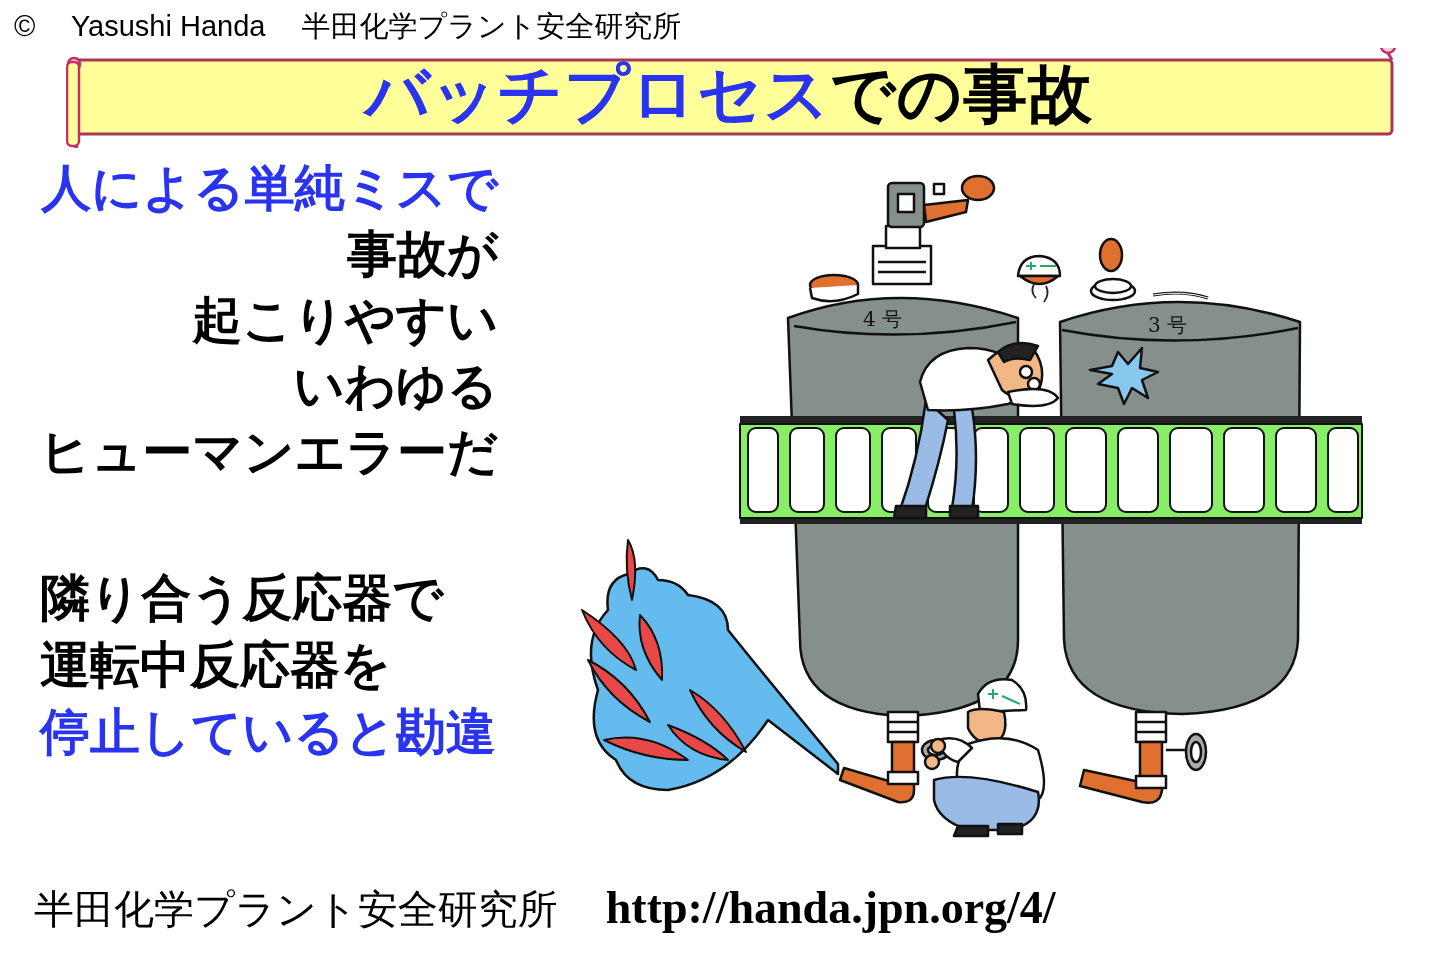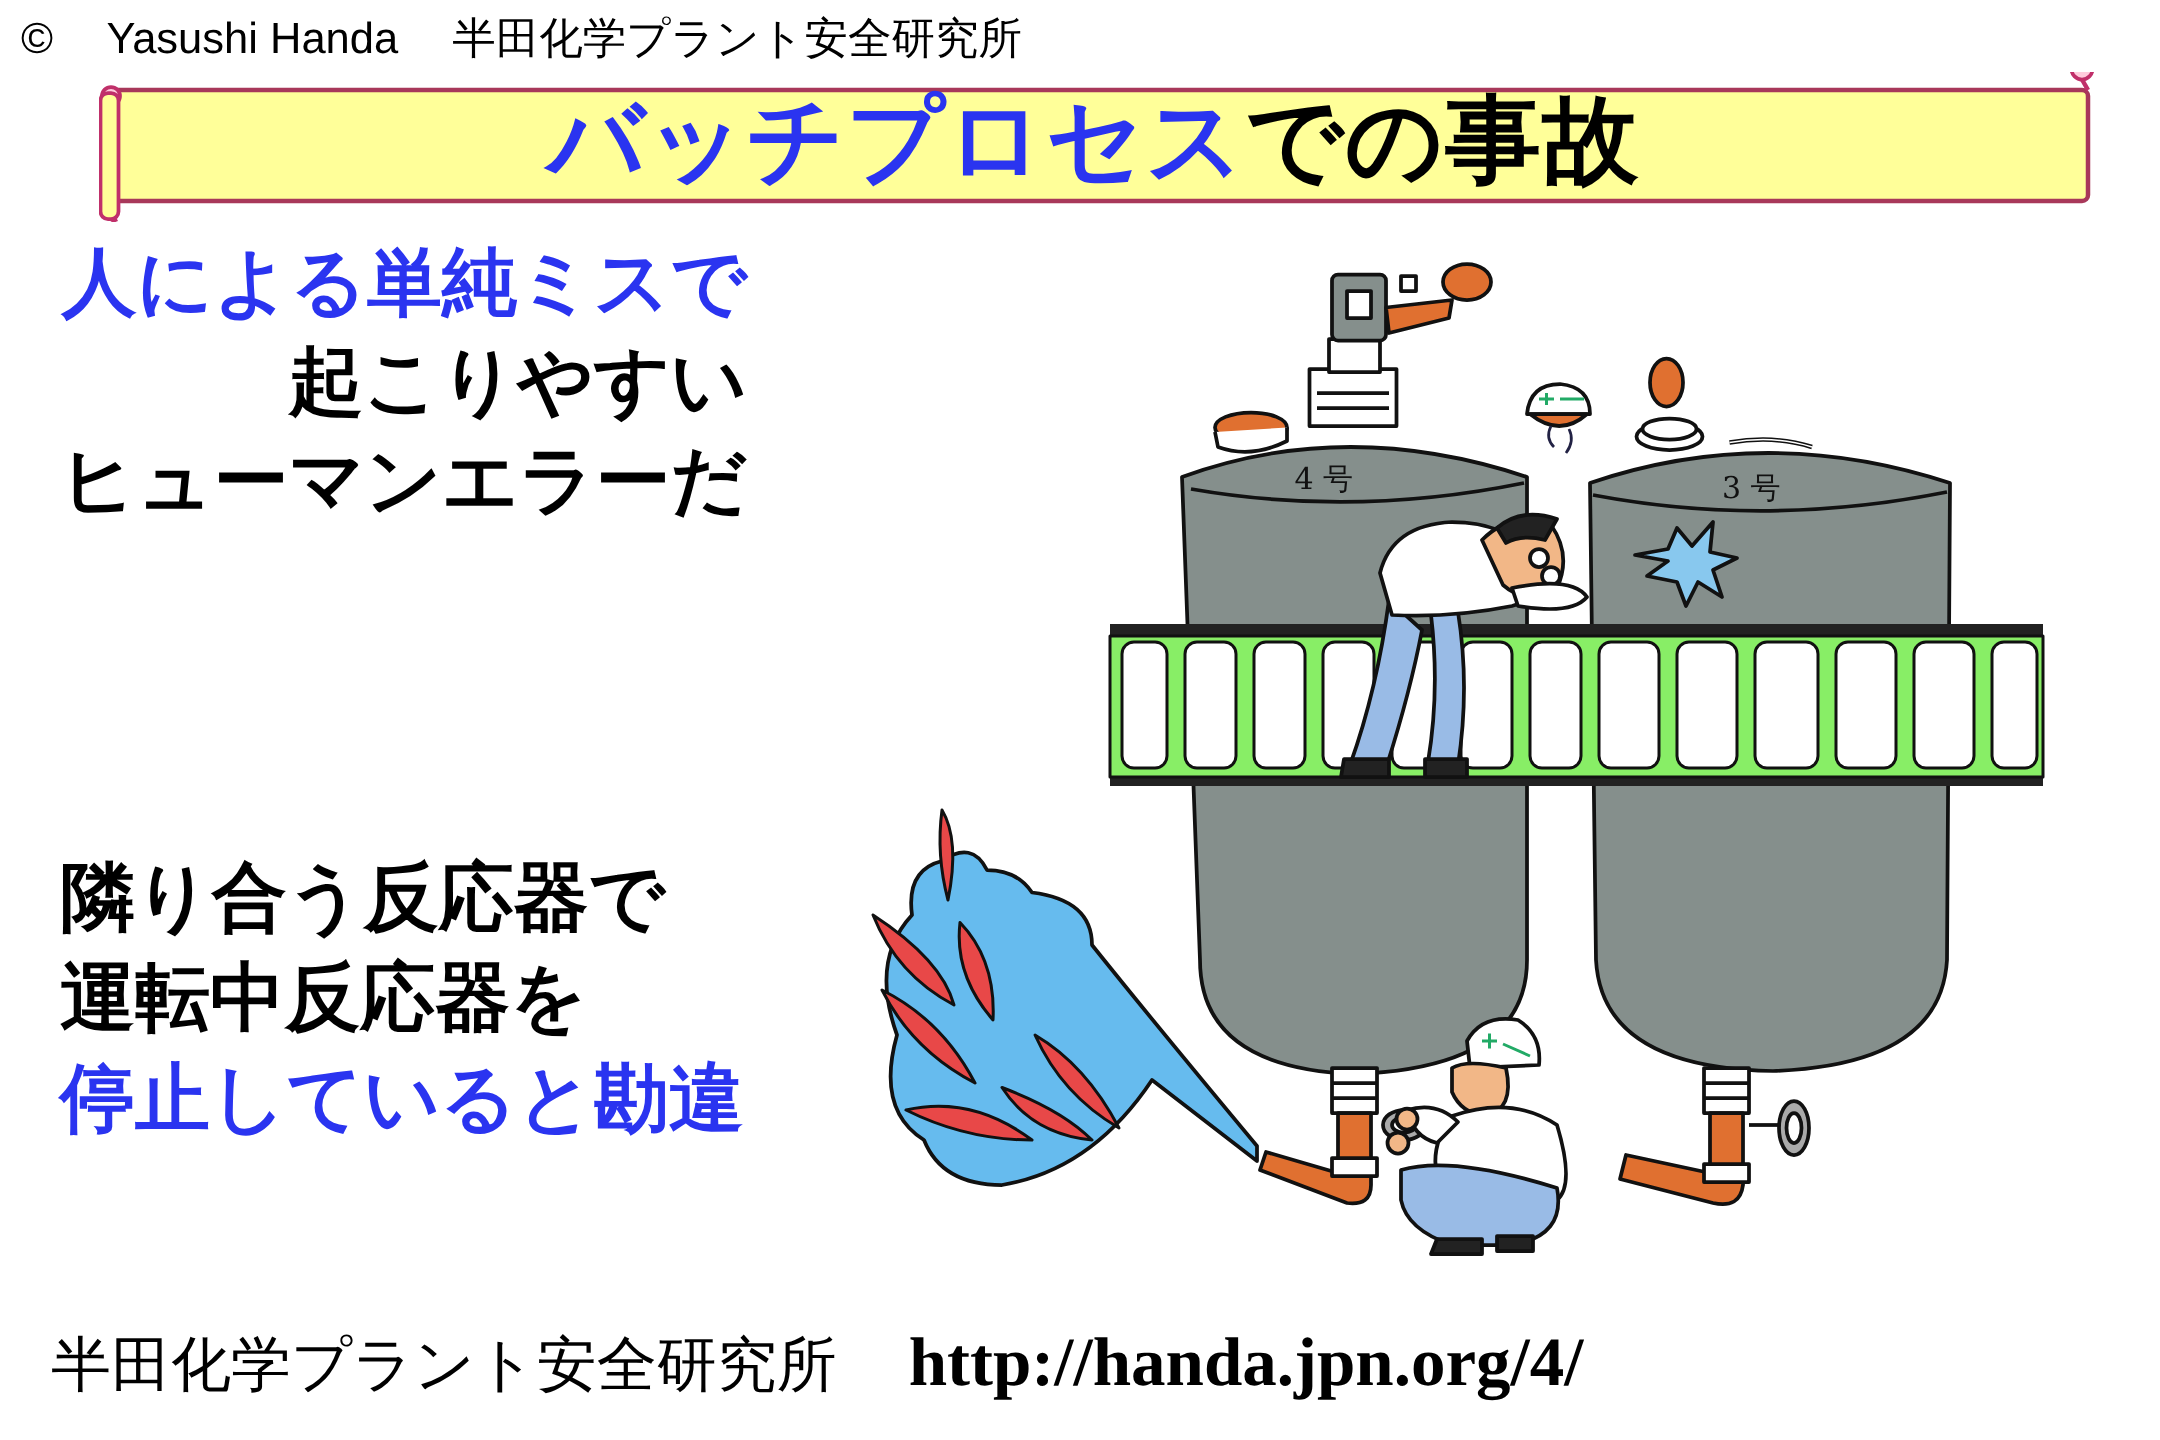--- a/index.html
+++ b/index.html
@@ -46,6 +46,7 @@
 
 <div class="text-block block1">
   <div class="blue">人による単純ミスで</div>
+  <div>事故が</div>
   <div>起こりやすい</div>
   <div>ヒューマンエラーだ</div>
 </div>

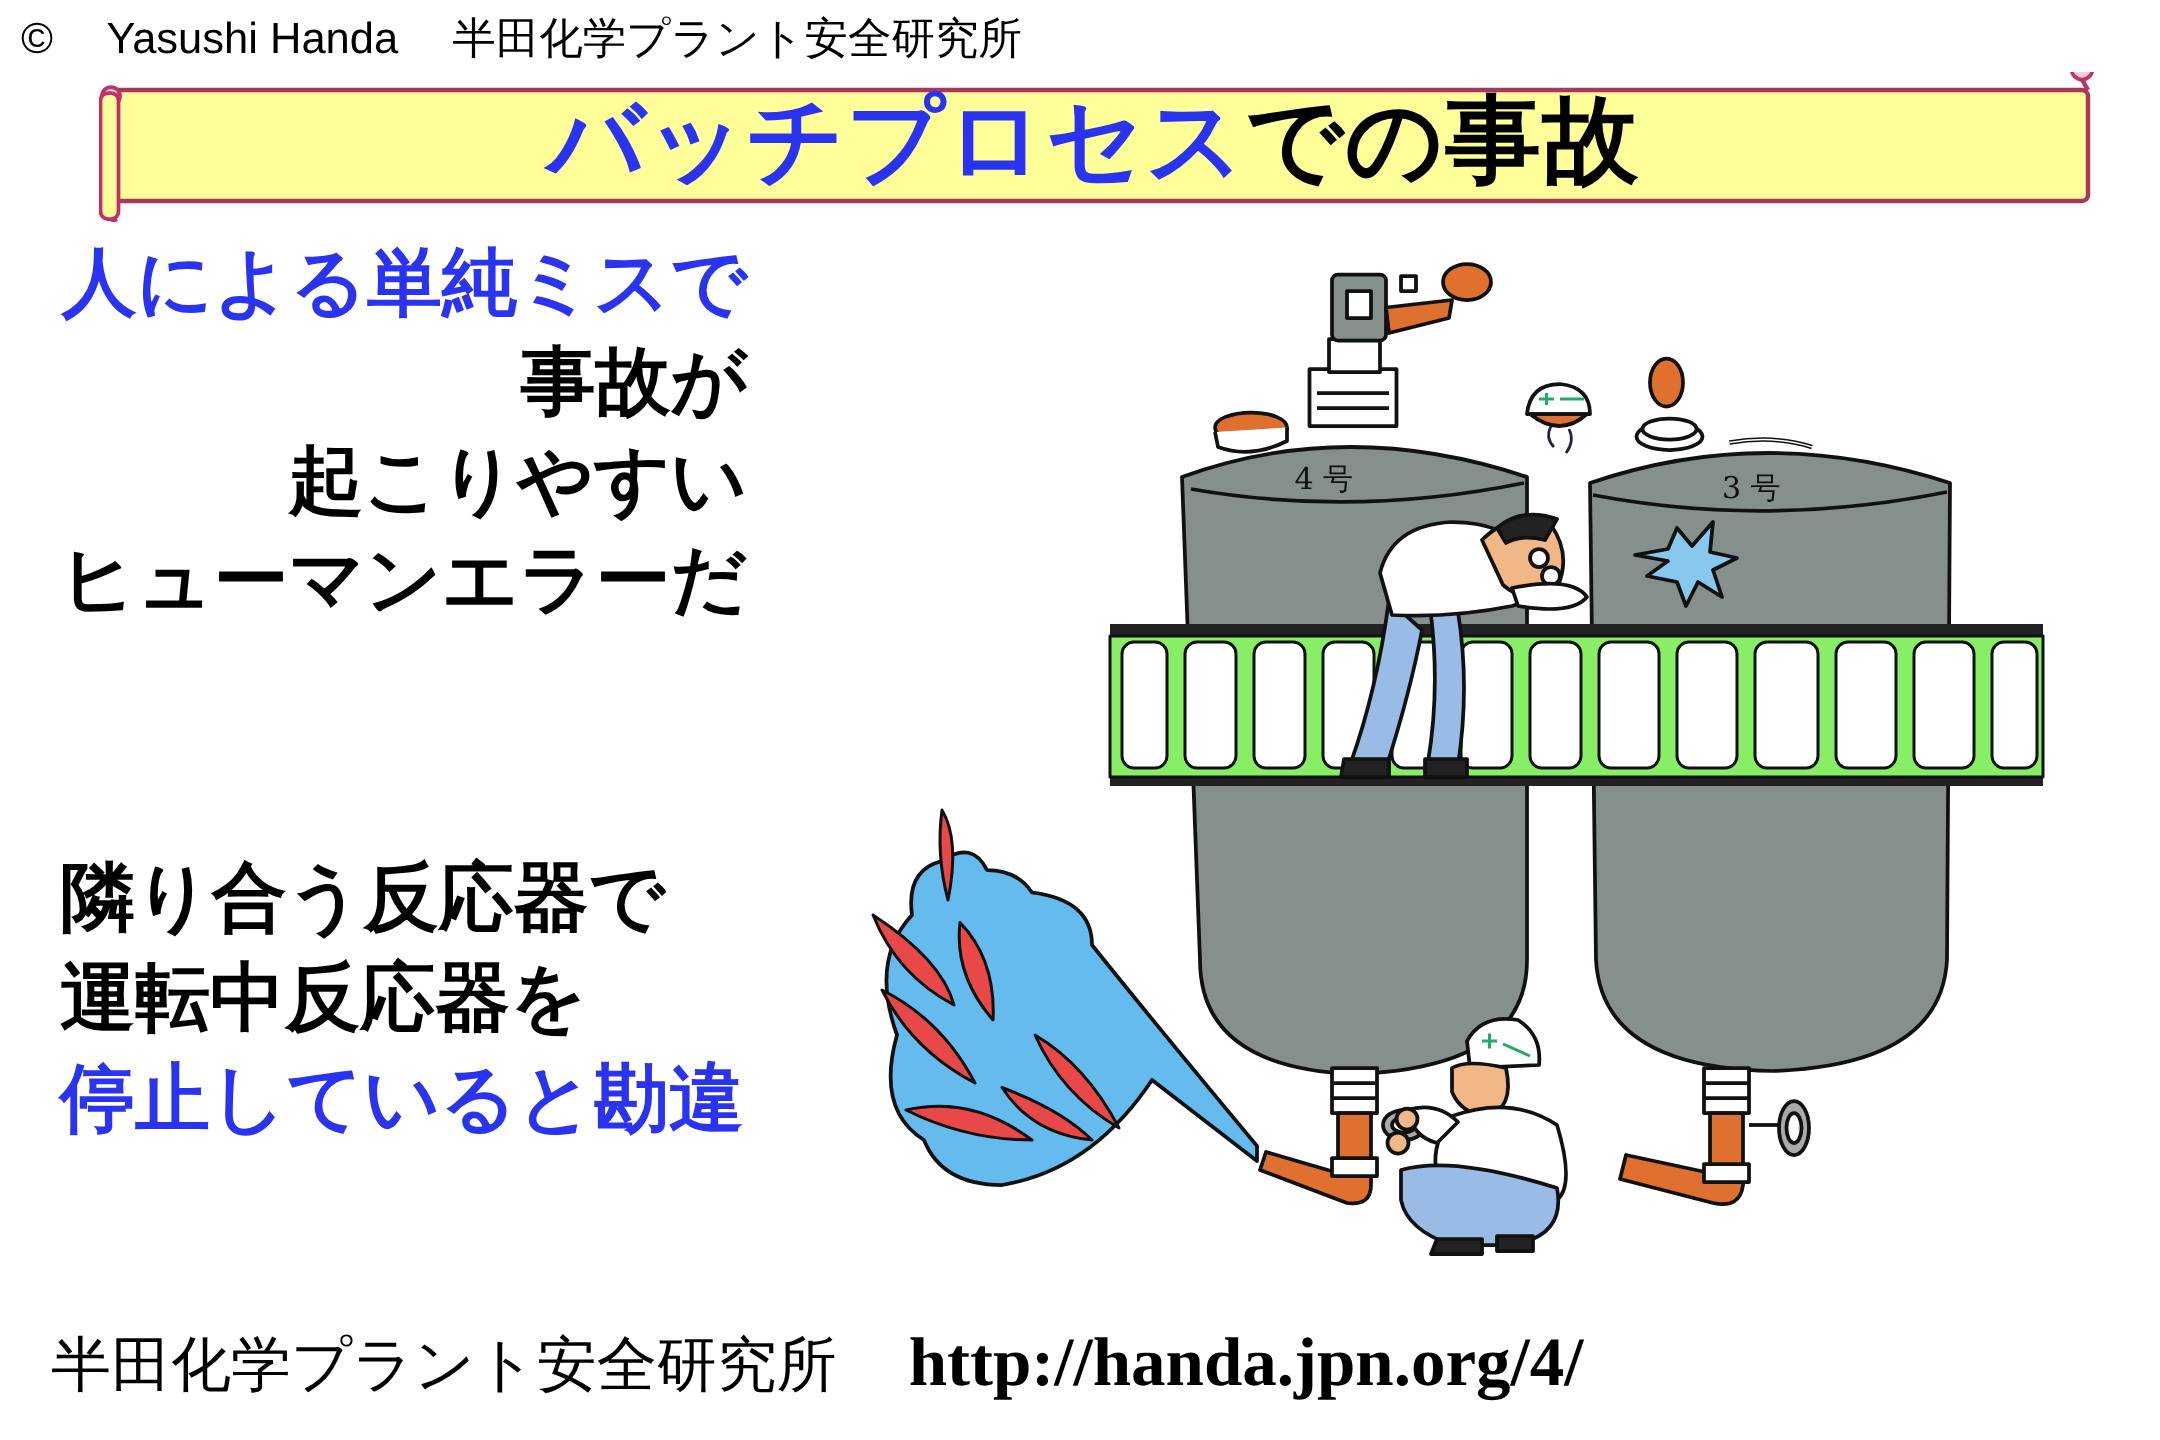--- a/index.html
+++ b/index.html
@@ -48,6 +48,7 @@
   <div class="blue">人による単純ミスで</div>
   <div>事故が</div>
   <div>起こりやすい</div>
+  <div>いわゆる</div>
   <div>ヒューマンエラーだ</div>
 </div>
 

